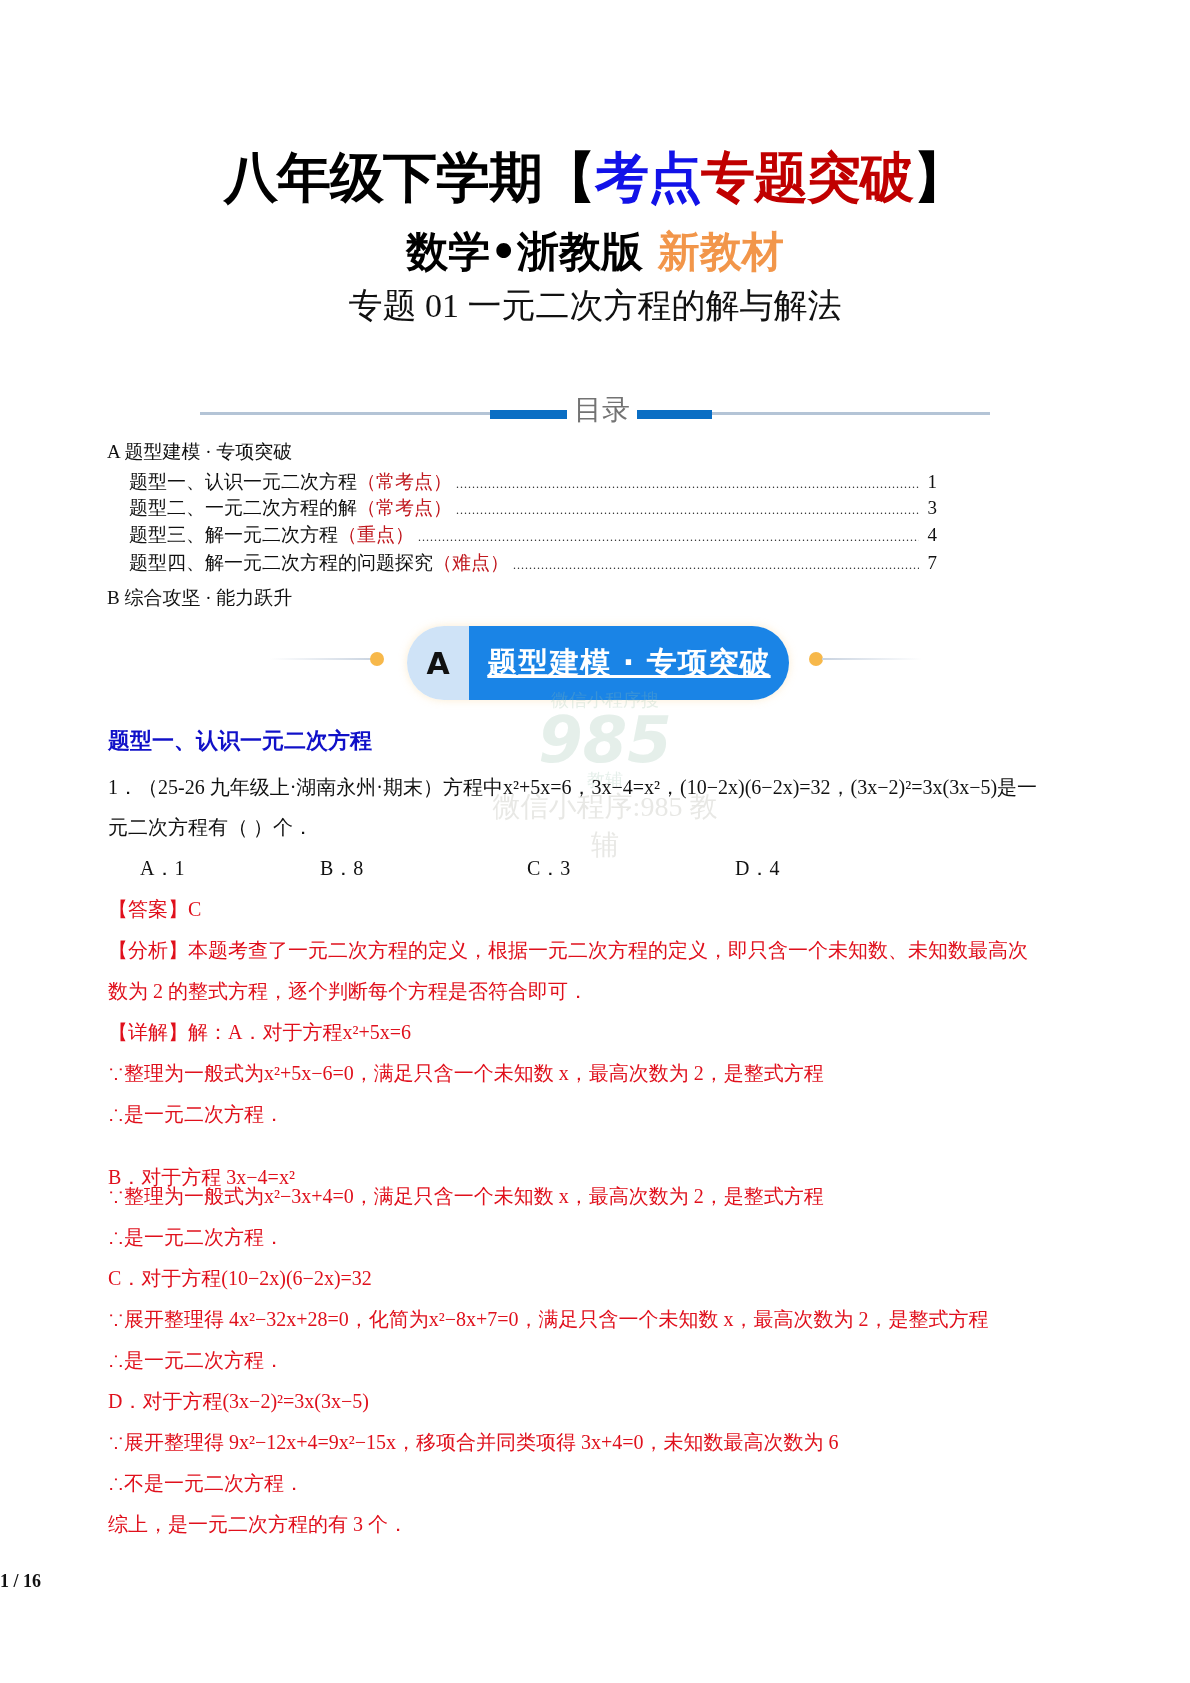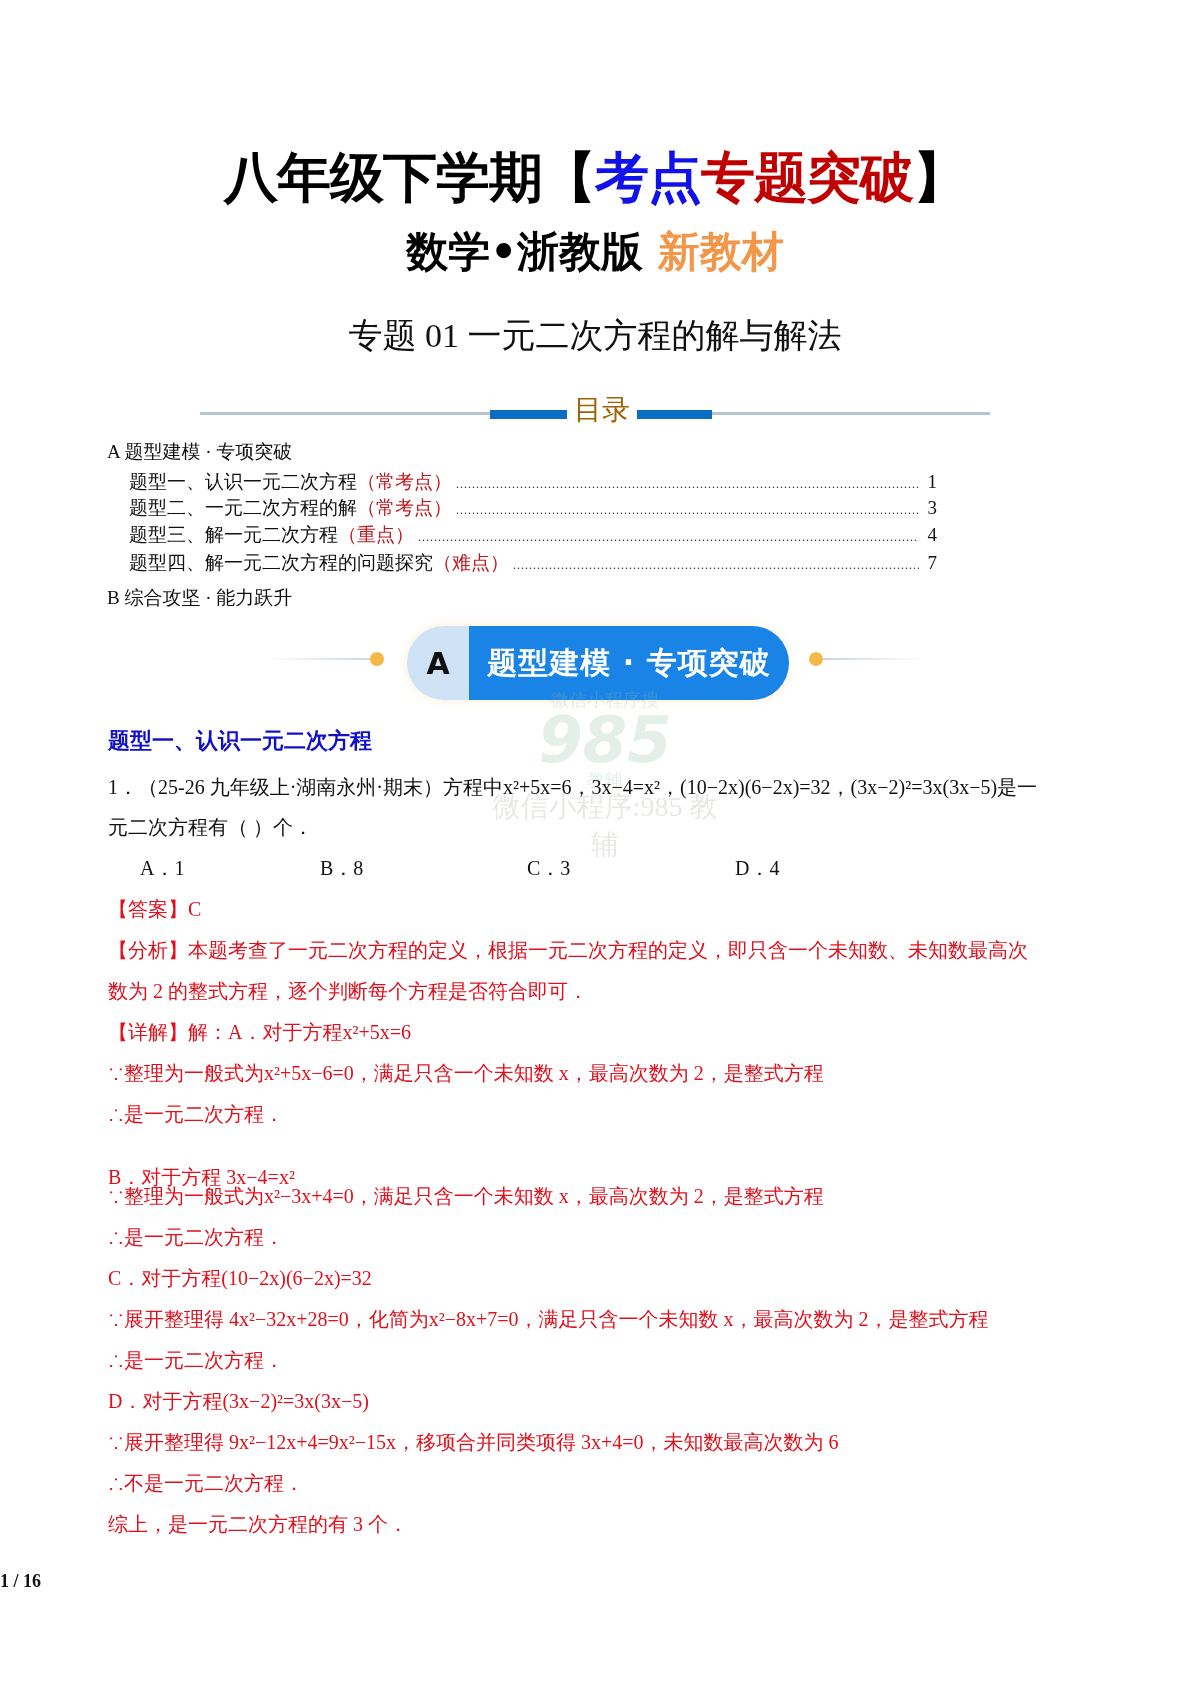--- a/index.html
+++ b/index.html
@@ -16,7 +16,7 @@
     font-size: 42px; line-height: 52px; color: #000; }
   .title-sub .orange { color: #f2964a; }
   .title-topic { left: 0; width: 1190px; top: 285px; text-align: center;
-    font-size: 34px; line-height: 42px; color: #111; margin-top: 30px; }
+    font-size: 34px; line-height: 42px; color: #111; }
 
   .toc-rule { top: 412px; height: 3px; background: #b4c4d6; }
   .toc-bar { top: 410px; height: 9px; background: #0a6ec4; }

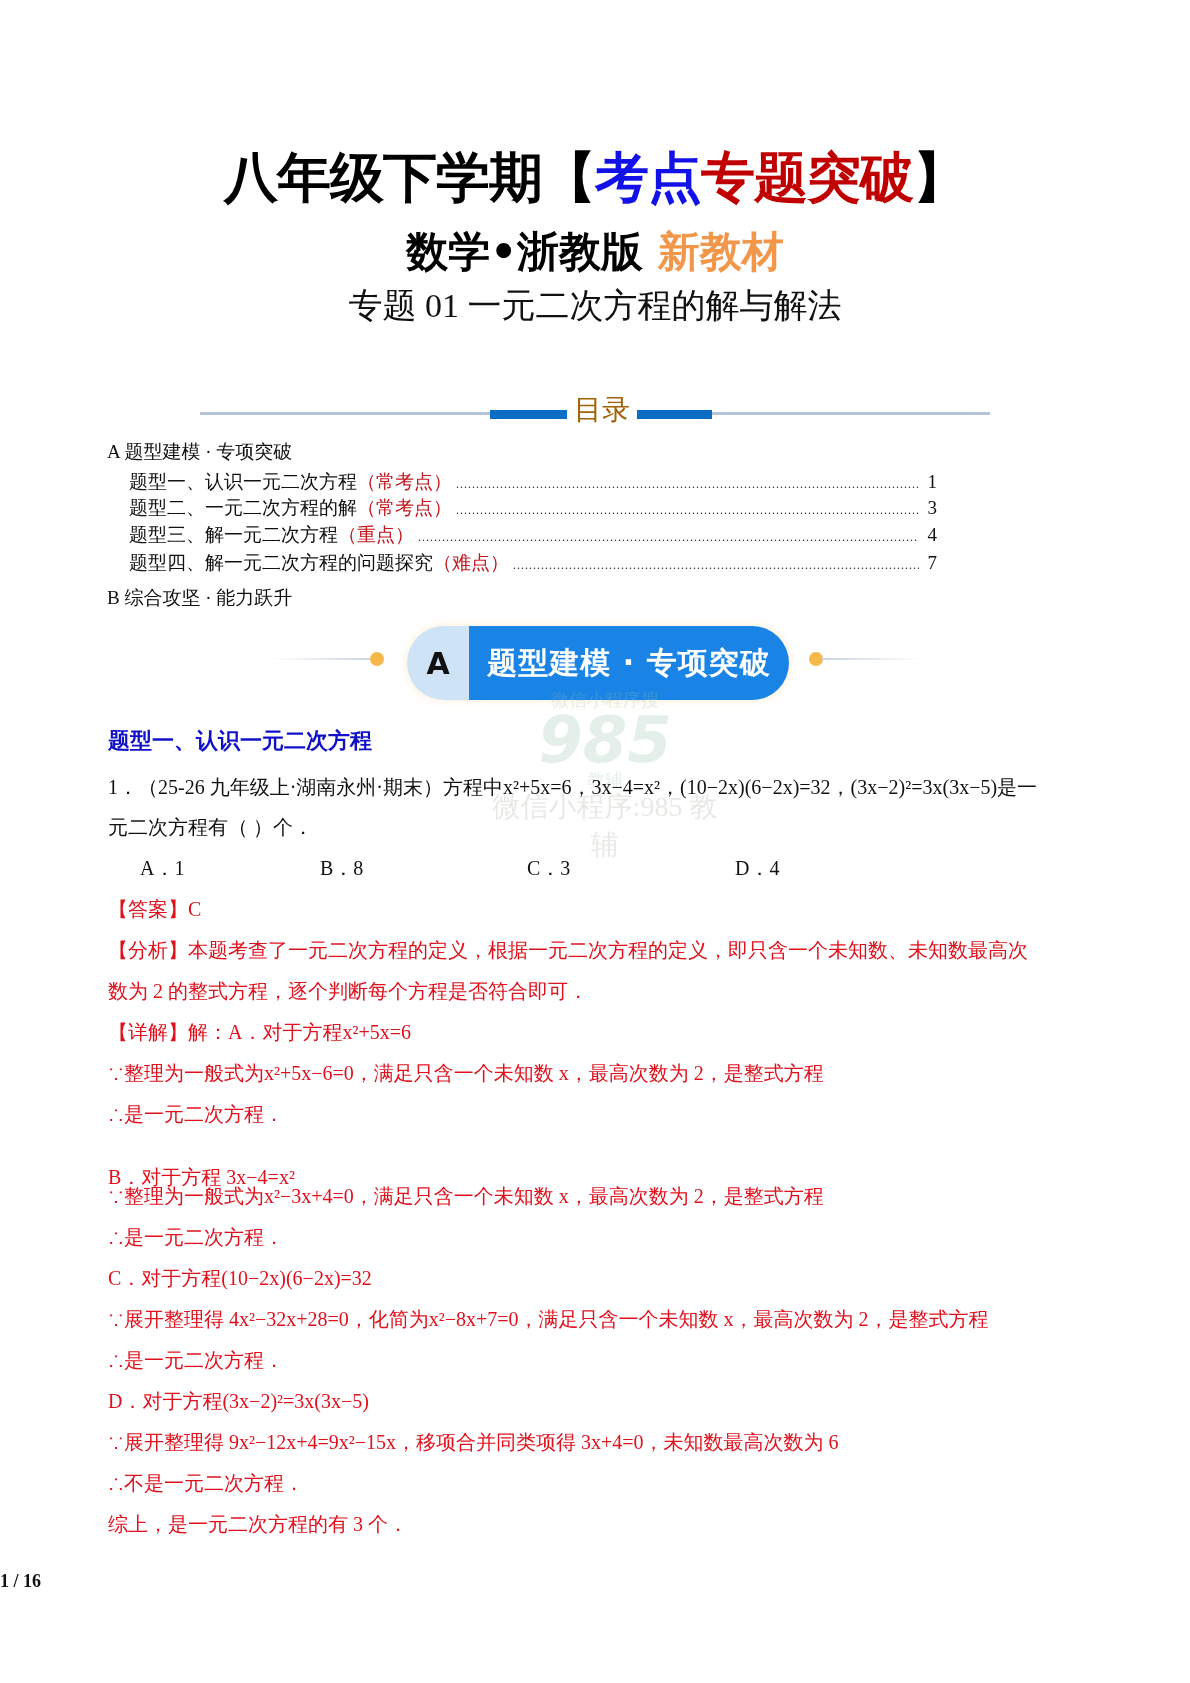--- a/index.html
+++ b/index.html
@@ -21,7 +21,7 @@
   .toc-rule { top: 412px; height: 3px; background: #b4c4d6; }
   .toc-bar { top: 410px; height: 9px; background: #0a6ec4; }
   .toc-label { top: 392px; left: 567px; width: 70px; text-align: center;
-    font-family: "DejaVu Sans", sans-serif; font-size: 28px; color: #a16207; line-height: 36px; }
+    font-family: "DejaVu Sans", sans-serif; font-size: 28px; color: #737373; line-height: 36px; }
 
   .toc-line { left: 107px; width: 830px; font-size: 19px; line-height: 26px; display: flex; align-items: baseline; white-space: nowrap; }
   .toc-line.item { left: 129px; width: 808px; }

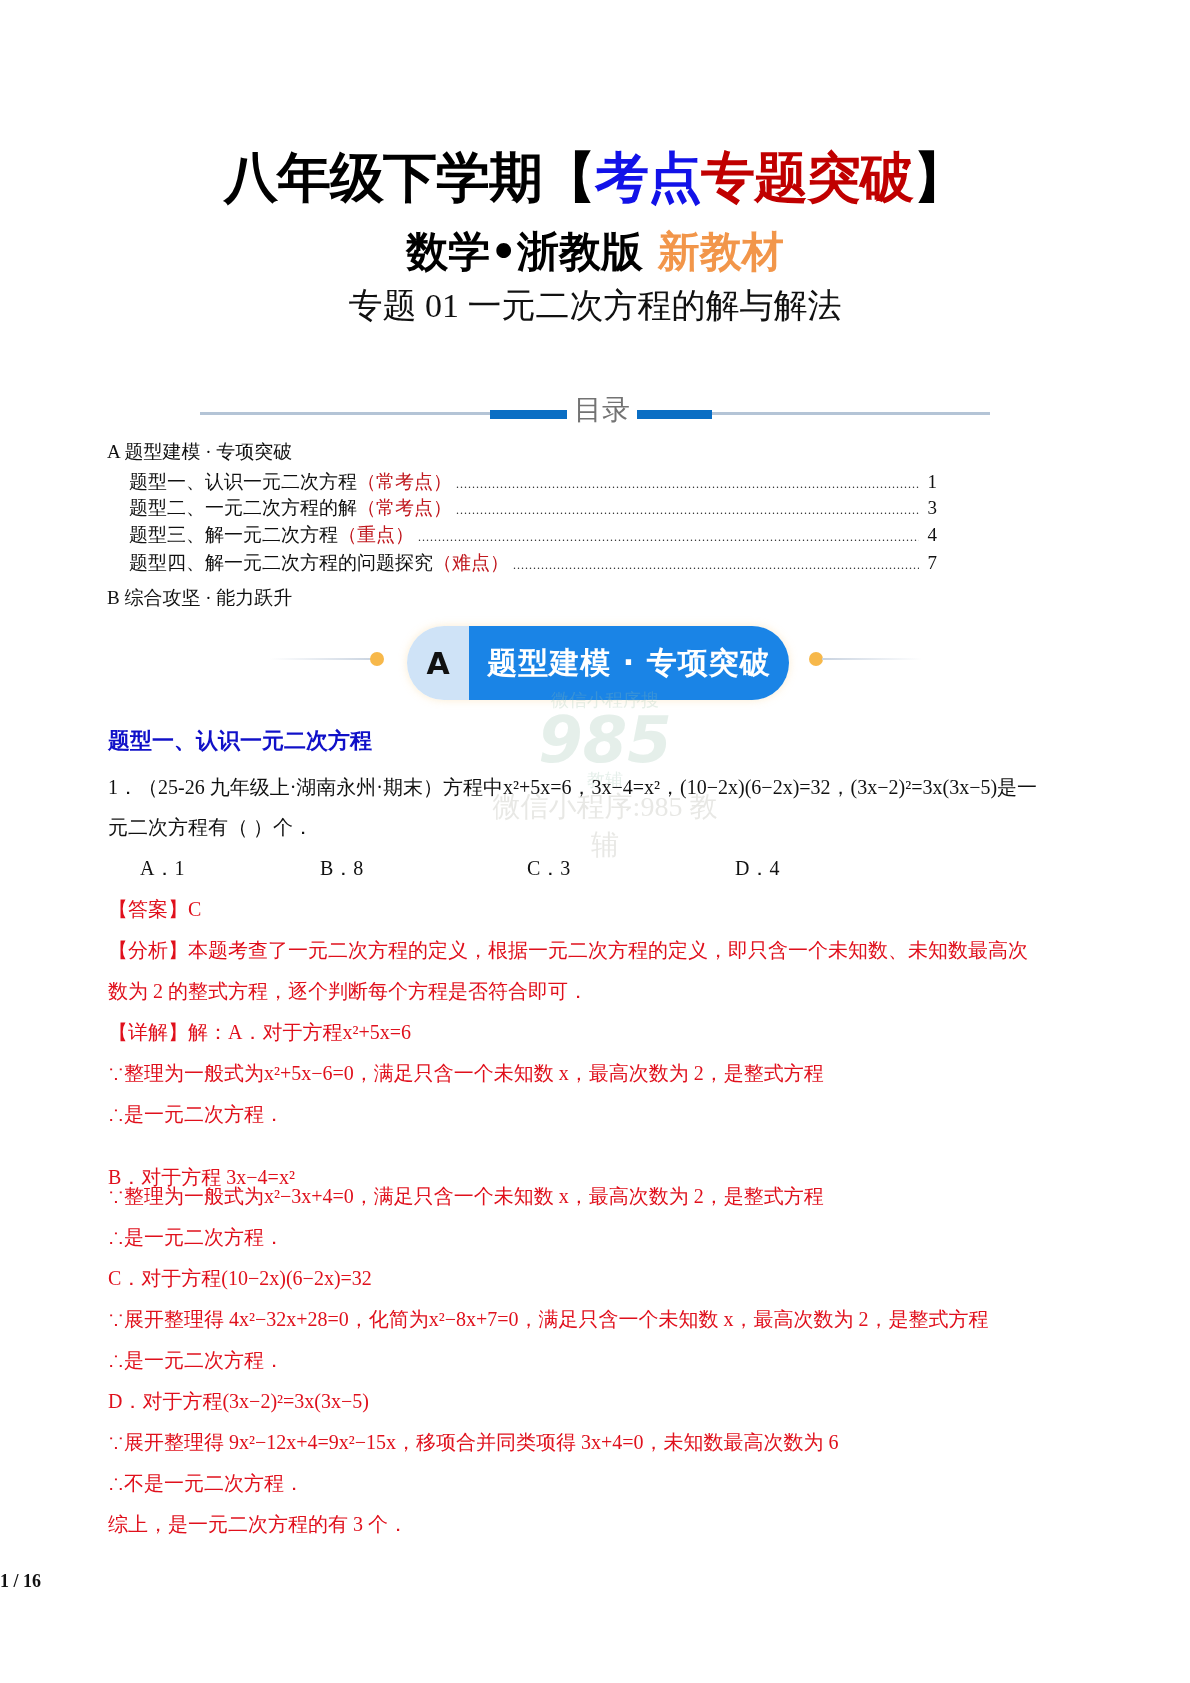--- a/index.html
+++ b/index.html
@@ -38,7 +38,7 @@
   .banner-pill .letter { width: 62px; background: #cfe3f7; display: flex; align-items: center; justify-content: center;
     font-family: "DejaVu Sans", sans-serif; font-weight: bold; font-size: 30px; color: #111; }
   .banner-pill .text { flex: 1; background: #1a84e6; display: flex; align-items: center; justify-content: center;
-    font-family: "DejaVu Sans", sans-serif; font-weight: bold; font-size: 30px; color: #fff; letter-spacing: 1px; }
+    font-family: "DejaVu Sans", sans-serif; font-weight: bold; font-size: 30px; color: #fff; letter-spacing: 1px; text-decoration: underline; }
 
   .watermark { left: 480px; top: 690px; width: 250px; text-align: center; color: rgba(150,190,170,0.25); pointer-events: none; }
   .watermark .wm-num { font-family: "DejaVu Sans", sans-serif; font-size: 64px; font-weight: bold; font-style: italic; line-height: 60px; }

